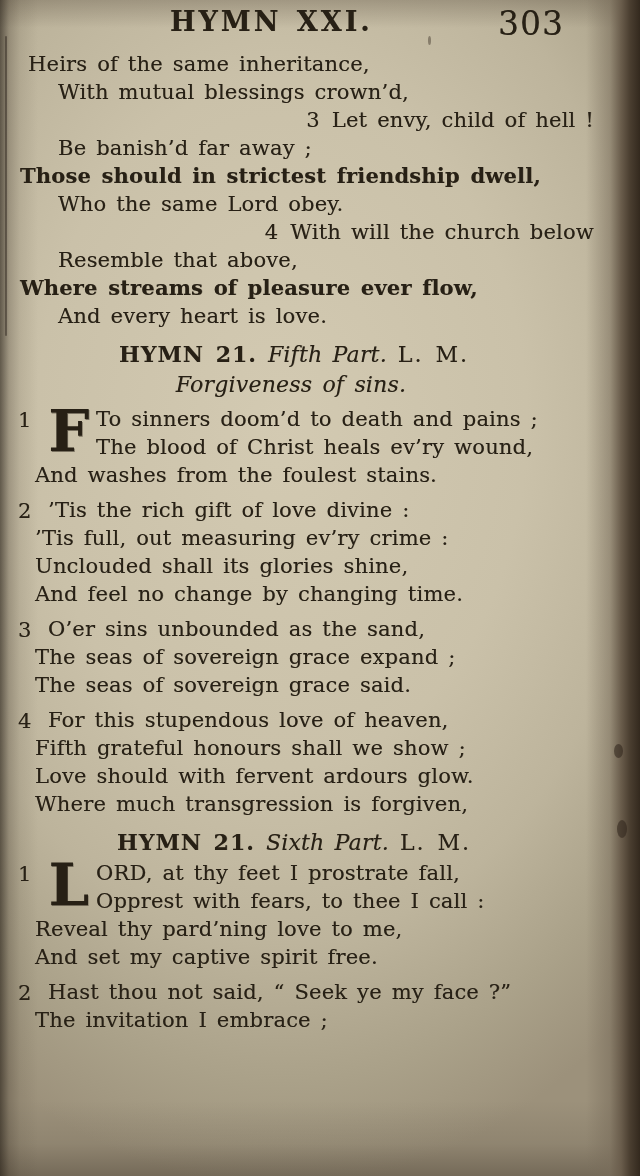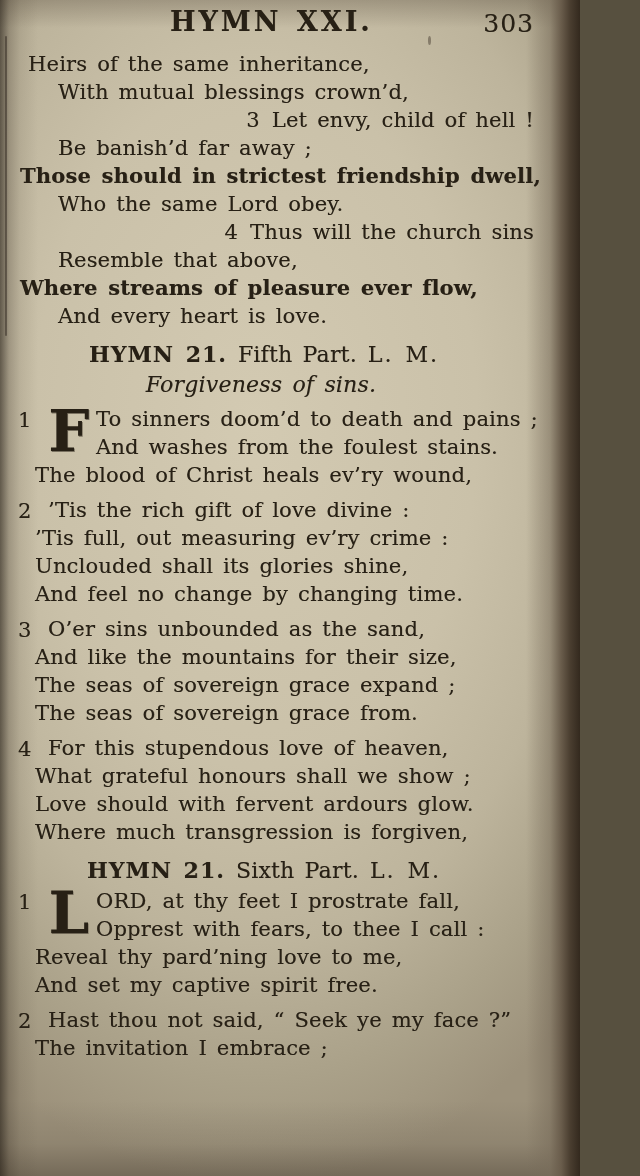--- a/index.html
+++ b/index.html
@@ -8,7 +8,7 @@
   body { background:#57503f; font-family:"DejaVu Serif","Liberation Serif",serif; }
 
   .page {
-    position:relative; width:580px; height:1176px; overflow:hidden;
+    position:relative; width:640px; height:1176px; overflow:hidden;
     color:#272015;
     background:
       linear-gradient(to left, #33291e 0px, #4a3e30 10px, #6a5d4c 19px, rgba(120,108,90,0.55) 30px, rgba(120,108,90,0) 54px),

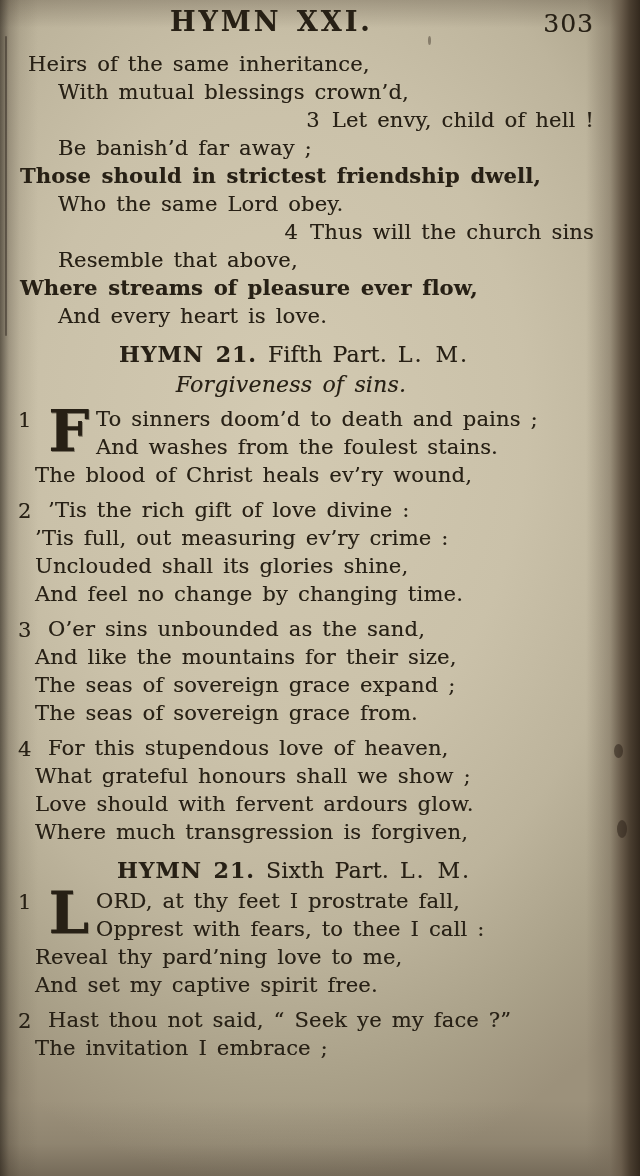--- a/index.html
+++ b/index.html
@@ -31,7 +31,7 @@
 
   .running-header { position:relative; height:42px; }
   .rh-title { position:absolute; left:152px; top:0; font-size:27px; font-weight:bold; letter-spacing:3px; }
-  .rh-num   { position:absolute; right:0; top:2px; font-size:25px; letter-spacing:1px; }
+  .rh-num   { position:absolute; right:30px; top:2px; font-size:33px; letter-spacing:1px; }
 
   .stanza { margin-bottom:4px; }
   .line   { white-space:nowrap; }

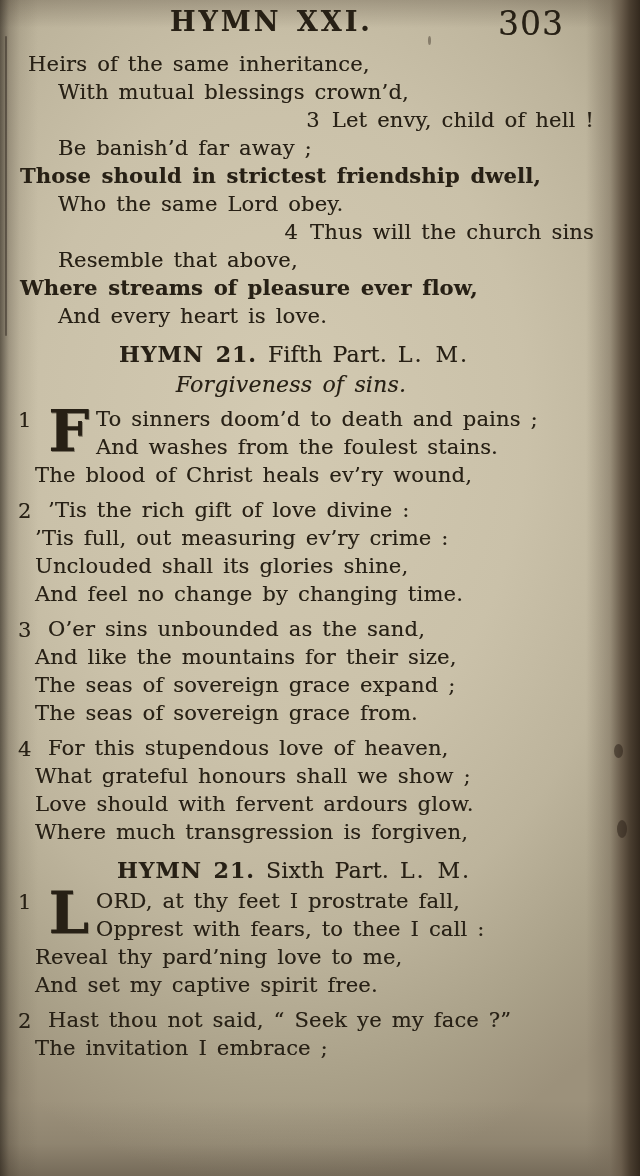--- a/index.html
+++ b/index.html
@@ -82,7 +82,7 @@
       <div class="line i0">Those should in strictest friendship dwell,</div>
       <div class="line iB">Who the same Lord obey.</div>
       <div class="line iC">
-        <span class="vnum">4</span><span>Thus will the church sins</span>
+        <span class="vnum">4</span><span>With will the church below</span>
       </div>
       <div class="line iB">Resemble that above,</div>
       <div class="line i0">Where streams of pleasure ever flow,</div>

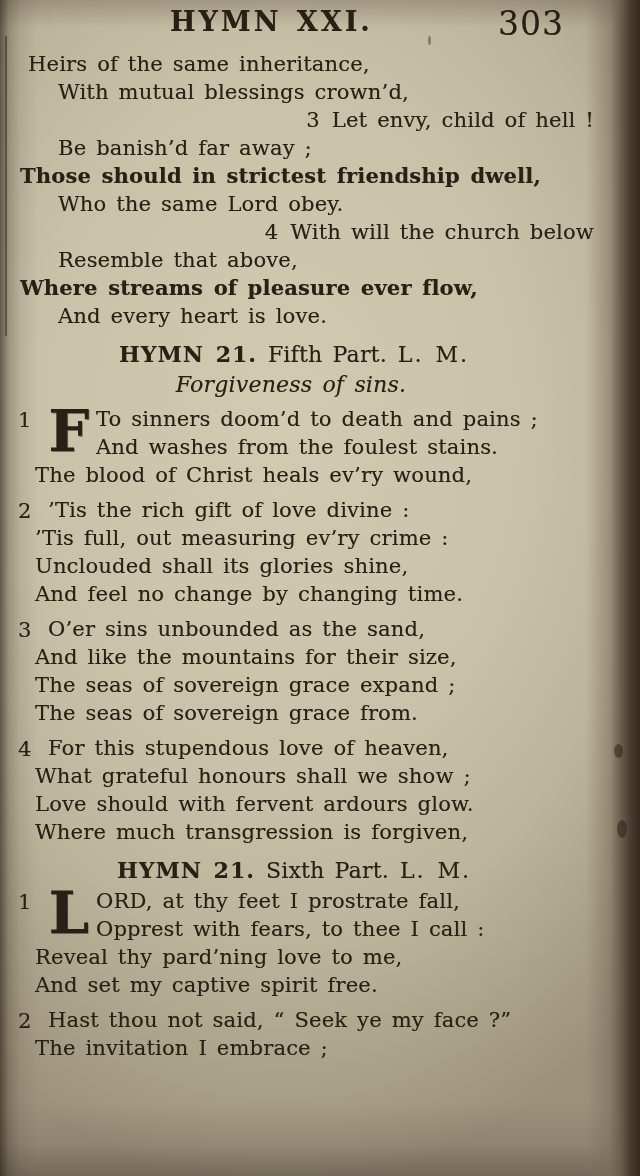--- a/index.html
+++ b/index.html
@@ -43,7 +43,7 @@
 
   .hymn-heading { text-align:center; margin:10px 0 2px; font-size:22px; transform:translateX(-12px); white-space:nowrap; }
   .h-title { font-weight:bold; letter-spacing:1px; }
-  .h-part  { margin:14px 11px; }
+  .h-part  { font-style:italic; margin:14px 11px; }
   .h-meter { letter-spacing:2px; }
   .hymn-subtitle { text-align:center; font-style:italic; font-size:22px; margin:0 30px 6px 0; }
 

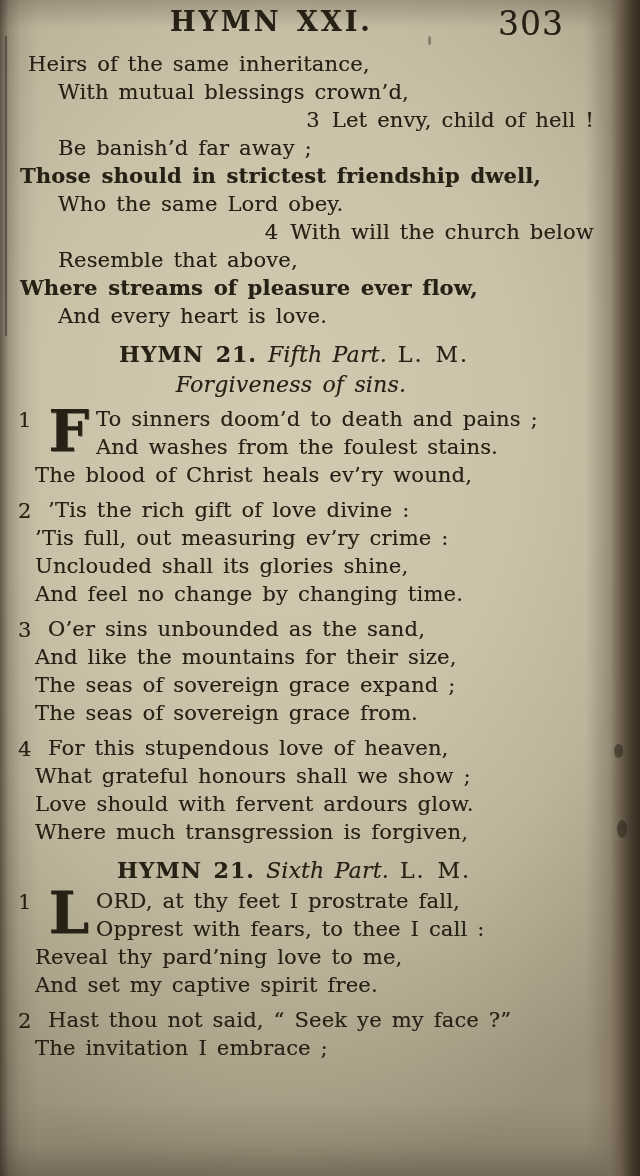--- a/index.html
+++ b/index.html
@@ -98,8 +98,8 @@
       <span class="vnum-hang">1</span>
       <span class="dropcap">F</span>
       <div class="vline dl2">To sinners doom’d to death and pains ;</div>
+      <div class="vline cont">The blood of Christ heals ev’ry wound,</div>
       <div class="vline cont">And washes from the foulest stains.</div>
-      <div class="vline cont">The blood of Christ heals ev’ry wound,</div>
     </div>
 
     <div class="verse">

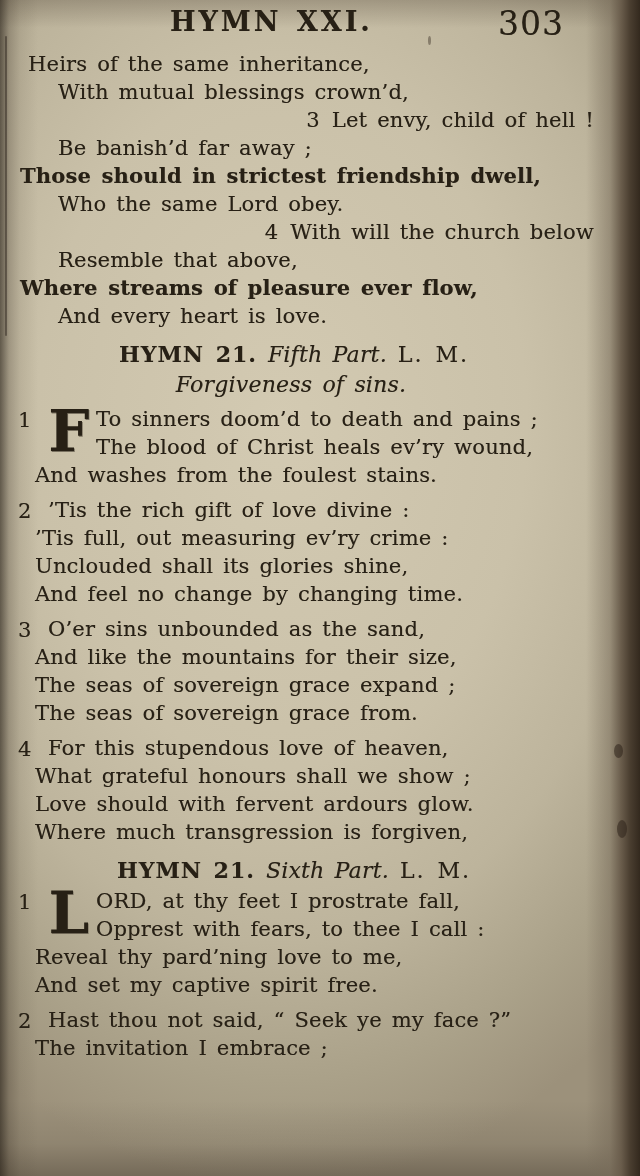--- a/index.html
+++ b/index.html
@@ -113,7 +113,6 @@
     <div class="verse">
       <span class="vnum-hang">3</span>
       <div class="vline">O’er sins unbounded as the sand,</div>
-      <div class="vline cont">And like the mountains for their size,</div>
       <div class="vline cont">The seas of sovereign grace expand ;</div>
       <div class="vline cont">The seas of sovereign grace from.</div>
     </div>

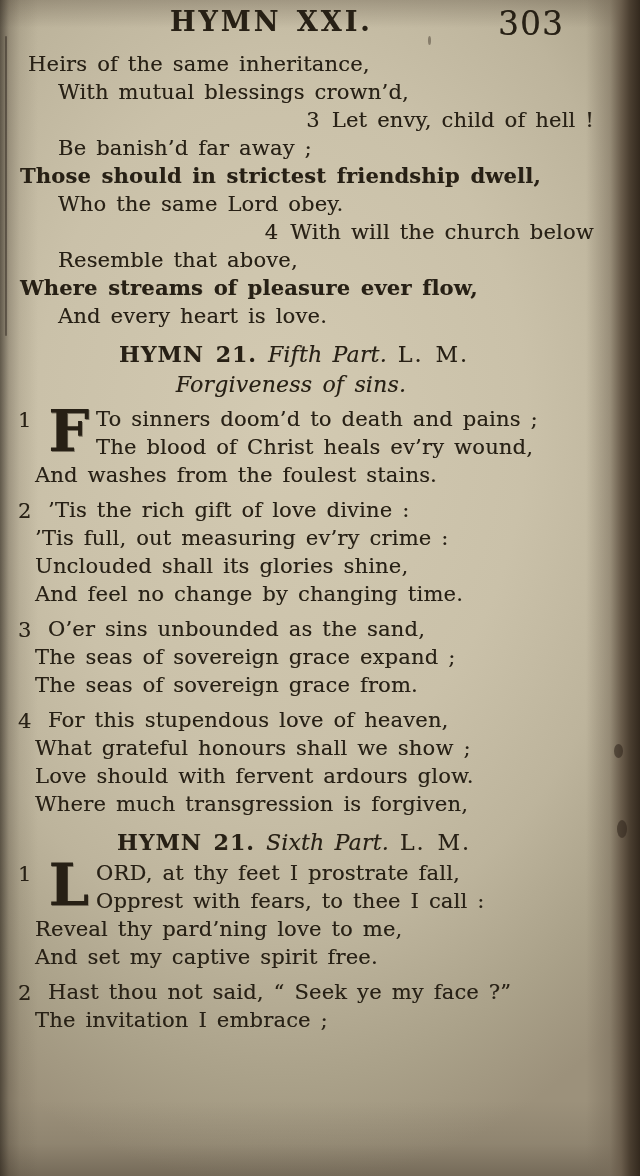--- a/index.html
+++ b/index.html
@@ -114,7 +114,7 @@
       <span class="vnum-hang">3</span>
       <div class="vline">O’er sins unbounded as the sand,</div>
       <div class="vline cont">The seas of sovereign grace expand ;</div>
-      <div class="vline cont">The seas of sovereign grace from.</div>
+      <div class="vline cont">The seas of sovereign grace said.</div>
     </div>
 
     <div class="verse">

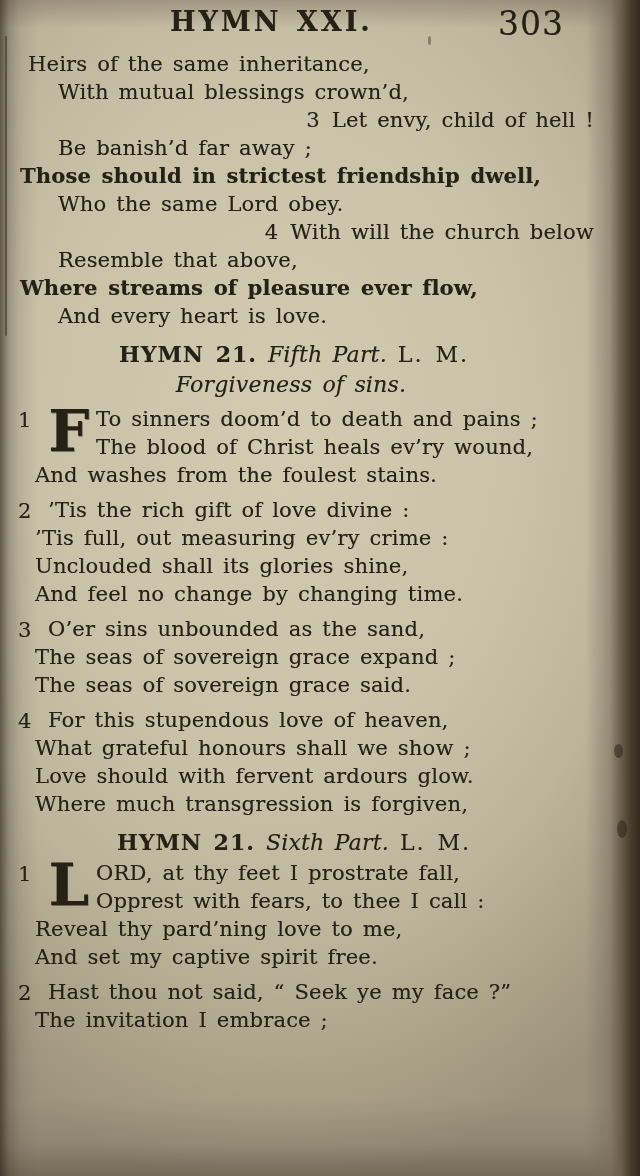--- a/index.html
+++ b/index.html
@@ -120,7 +120,7 @@
     <div class="verse">
       <span class="vnum-hang">4</span>
       <div class="vline">For this stupendous love of heaven,</div>
-      <div class="vline cont">What grateful honours shall we show ;</div>
+      <div class="vline cont">Fifth grateful honours shall we show ;</div>
       <div class="vline cont">Love should with fervent ardours glow.</div>
       <div class="vline cont">Where much transgression is forgiven,</div>
     </div>

